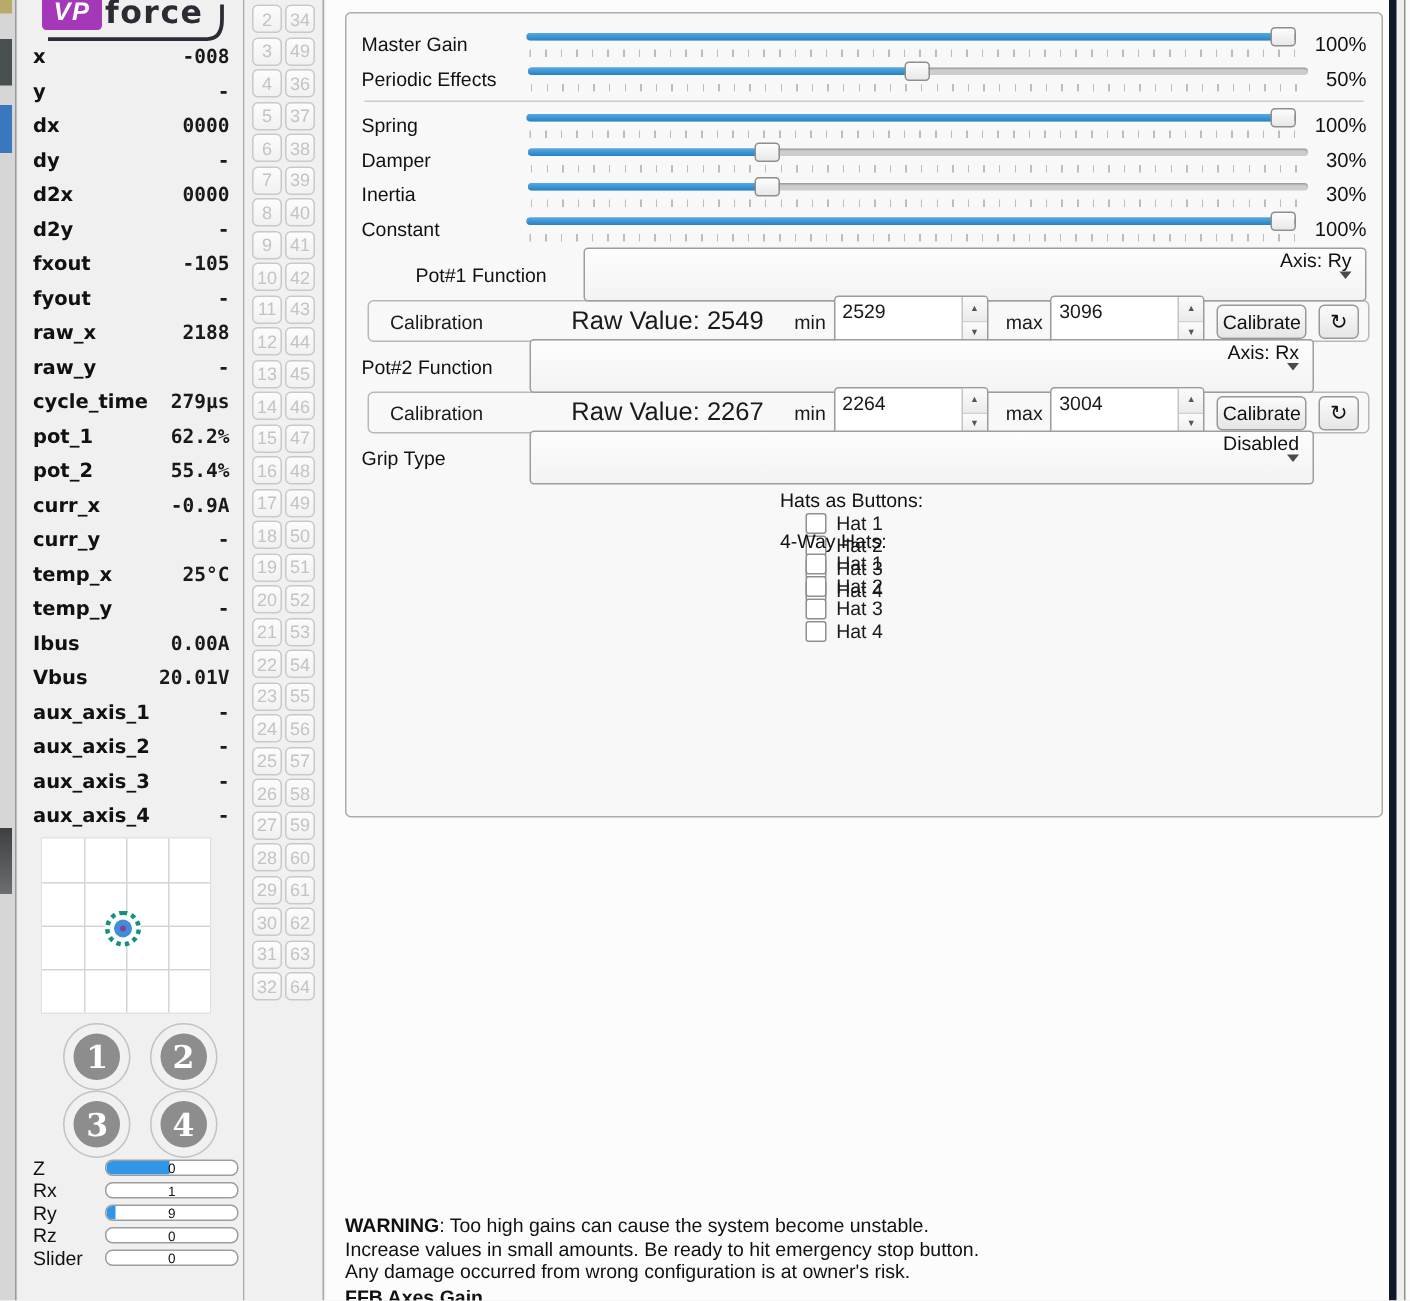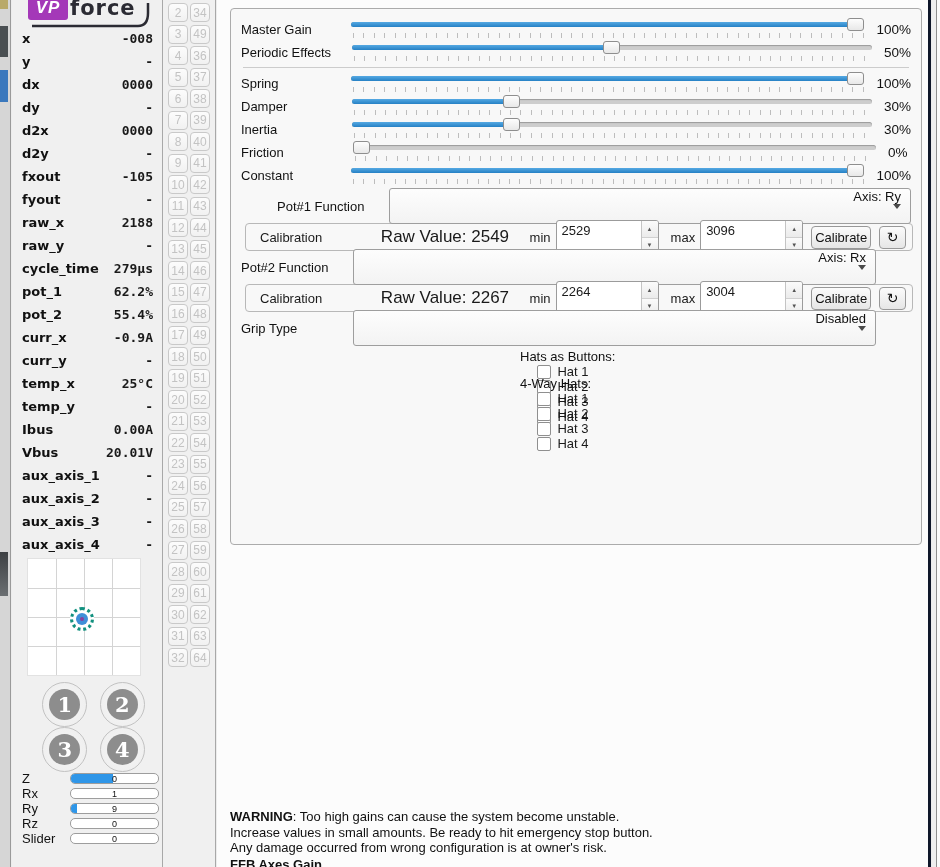--- a/index.html
+++ b/index.html
@@ -51,7 +51,7 @@
   .bg-btn { width:20px; height:19px; border:1px solid #c9c9c9; border-radius:4px; background:linear-gradient(#fcfcfc,#f1f1f1); color:#c3c3c3; font-size:12px; display:flex; align-items:center; justify-content:center; }
 
   
-  .main { position:absolute; left:217px; top:0; width:714px; height:867px; background:#fcfcfc; border-right:3px solid #0f172a; }
+  .main { position:absolute; left:217px; top:0; width:714px; height:867px; background:#fcfcfc; border-right:5px solid #0f172a; }
   .right-strip { position:absolute; left:932px; top:0; width:8px; height:867px; background:#efefef; }
   .right-strip-inner { position:absolute; left:4px; top:0; width:4px; height:867px; background:#fbfbfb; border-left:1px solid #8f8f8f; }
 

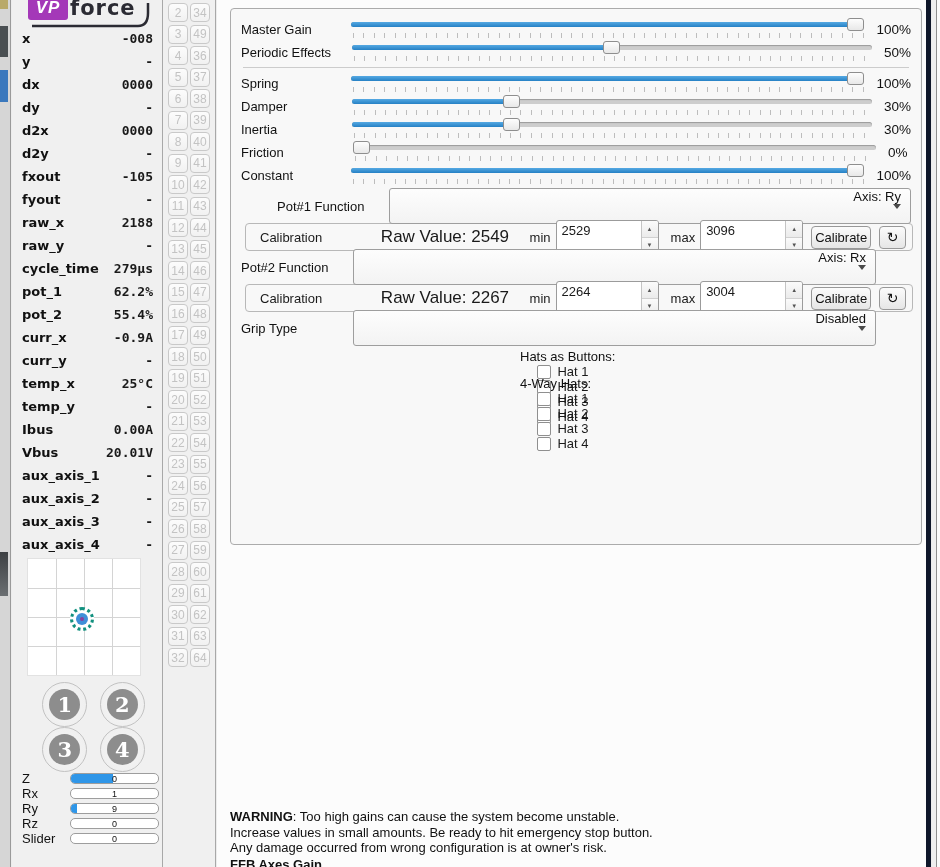--- a/index.html
+++ b/index.html
@@ -455,16 +455,6 @@
           <span class="sl-value">30%</span>
         </div>
         <div class="ctl-row">
-          <span class="ctl-label">Friction</span>
-          <div class="slider">
-            <div class="sl-track"></div>
-            <div class="sl-fill" style="width: 0%;"></div>
-            <div class="sl-ticks"></div>
-            <div class="sl-handle" style="left: calc(0% + 0px);"></div>
-          </div>
-          <span class="sl-value">0%</span>
-        </div>
-        <div class="ctl-row">
           <span class="ctl-label">Constant</span>
           <div class="slider">
             <div class="sl-track"></div>

